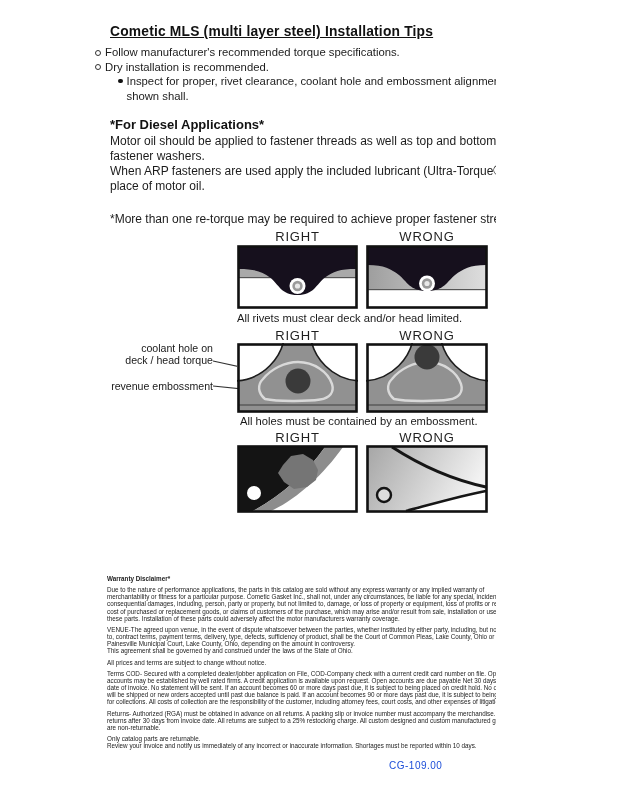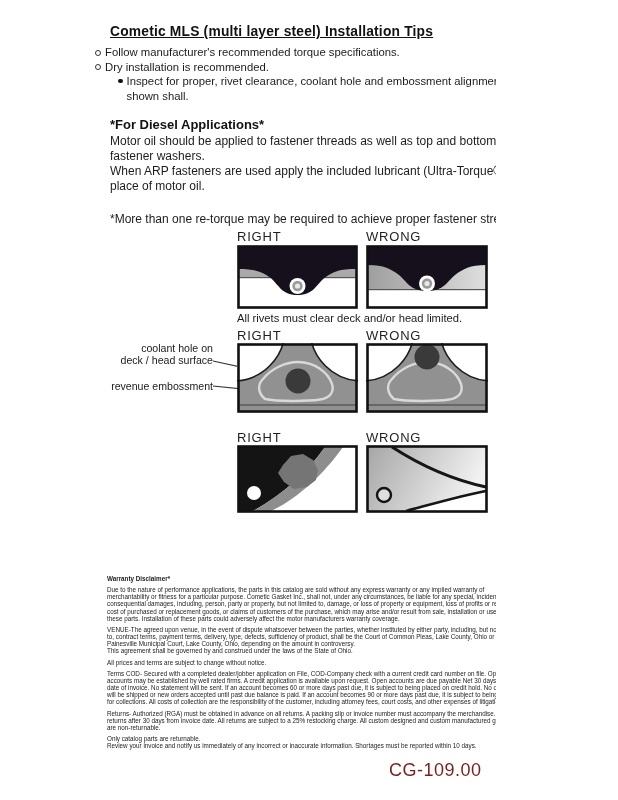--- a/index.html
+++ b/index.html
@@ -25,7 +25,7 @@
   }
   .diesel-heading{left:110px; top:117px; font-size:13px; font-weight:bold; color:#111;}
   .para{left:110px; width:430px; font-size:12px; line-height:15px; white-space:pre-line;}
-  .rw-label{width:121px; font-size:13px; letter-spacing:0.8px; color:#1f1f1f;}
+  .rw-label{width:121px; text-align:center; font-size:13px; letter-spacing:0.8px; color:#1f1f1f;}
   .caption{font-size:11.2px; line-height:12.5px; color:#1a1a1a; white-space:pre-line;}
   .side-label{
     width:105px; text-align:right; font-size:10.6px; line-height:12px;

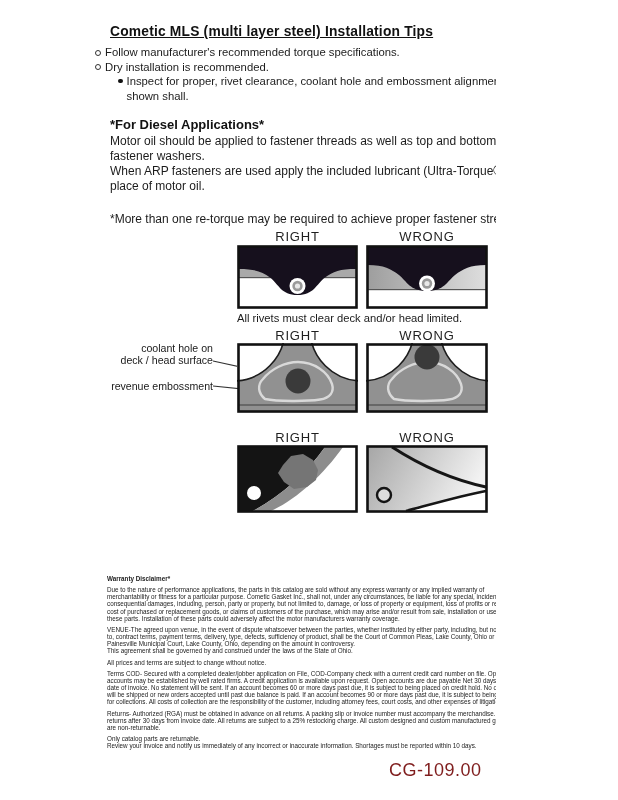--- a/index.html
+++ b/index.html
@@ -98,7 +98,7 @@
   <div class="abs caption" style="left:237px; top:312px;">All rivets must clear deck and/or head limited.</div>
 
   <div class="abs side-label" style="left:108px; top:342px;">coolant hole on
-deck / head surface</div>
+deck / head torque</div>
   <div class="abs side-label" style="left:108px; top:380px;">revenue embossment</div>
 
   <svg class="abs" style="left:205px; top:350px;" width="95" height="46" viewBox="0 0 95 46">

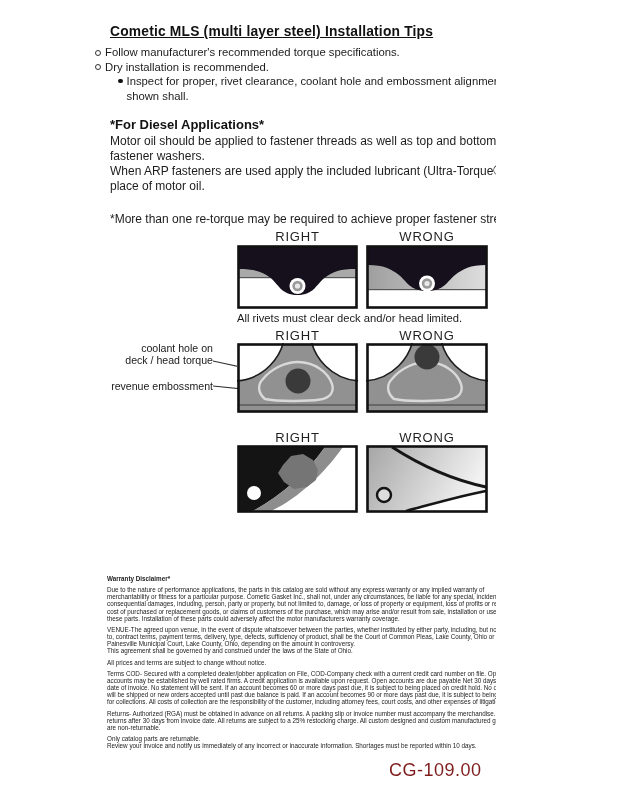--- a/index.html
+++ b/index.html
@@ -129,6 +129,7 @@
     <rect x="1.5" y="1.5" width="119" height="67" fill="none" stroke="#111111" stroke-width="2.6"></rect>
   </svg>
 
+  <div class="abs caption" style="left:240px; top:415px;">All holes must be contained by an embossment.</div>
 
   <div class="abs rw-label" style="left:237px; top:430px;">RIGHT</div>
   <div class="abs rw-label" style="left:366px; top:430px; width:122px;">WRONG</div>

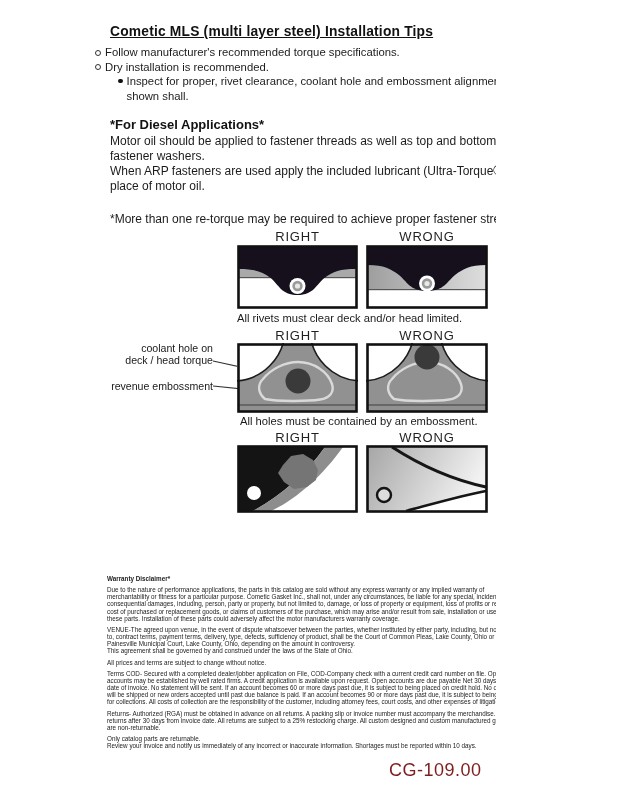--- a/index.html
+++ b/index.html
@@ -35,7 +35,7 @@
   .disclaimer{left:107px; top:575px; width:412px; font-size:6.3px; line-height:7.15px; color:#222;}
   .disclaimer .dp{margin:0 0 4px 0; white-space:pre-line;}
   .disclaimer .dh{font-weight:bold; margin:0 0 4px 0;}
-  .footer-code{left:389px; top:760px; font-size:18px; letter-spacing:0.5px; color:#7f1d1d;}
+  .footer-code{left:389px; top:760px; font-size:10px; letter-spacing:0.5px; color:#1d4ed8;}
 </style>
 </head>
 <body>

